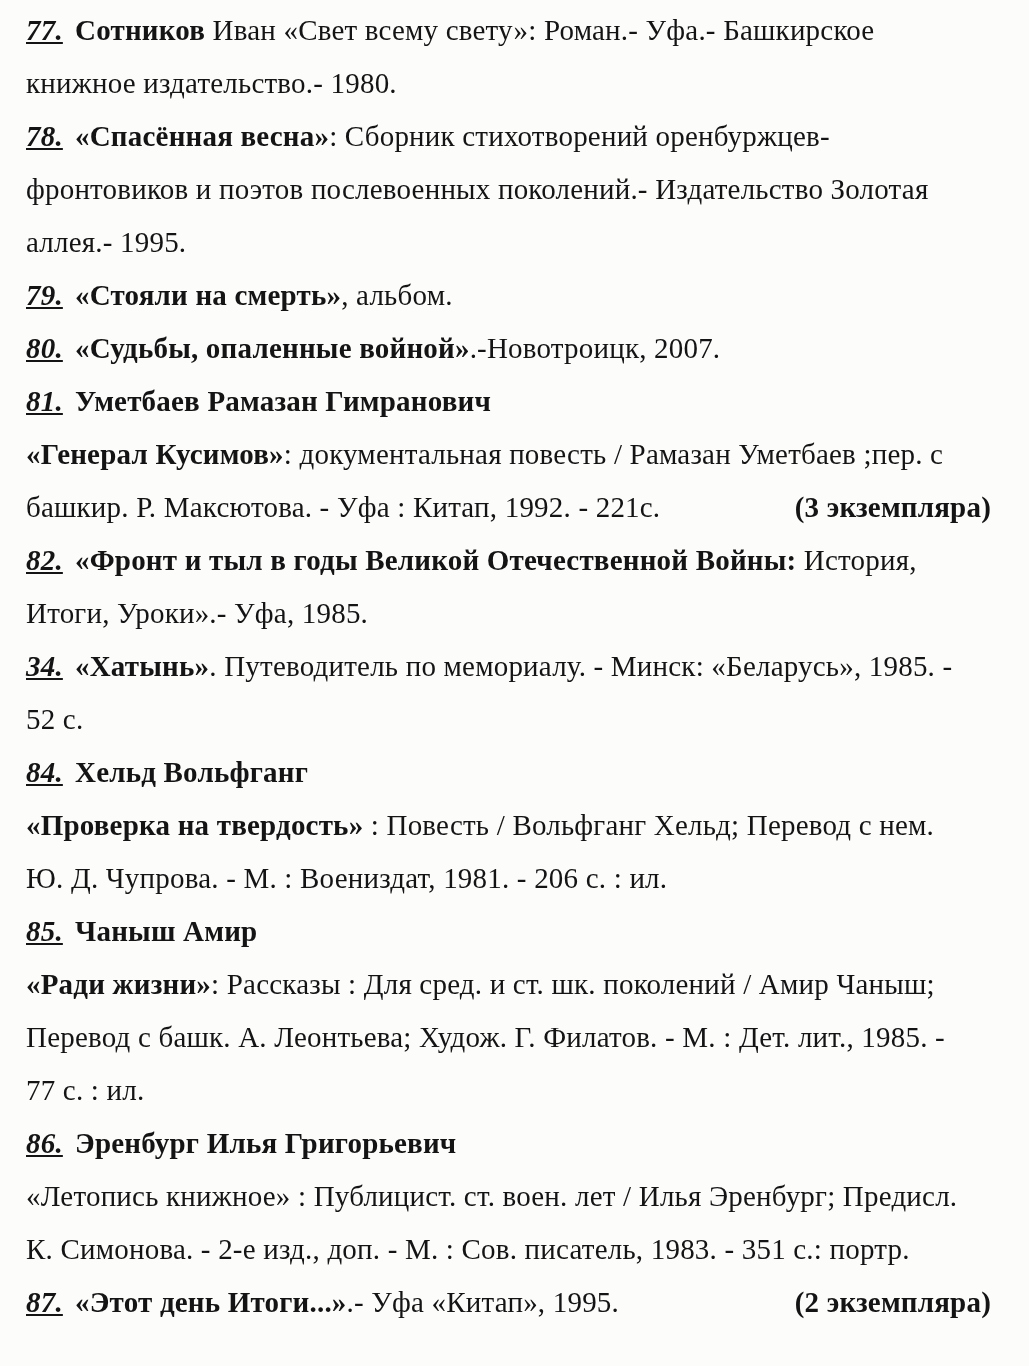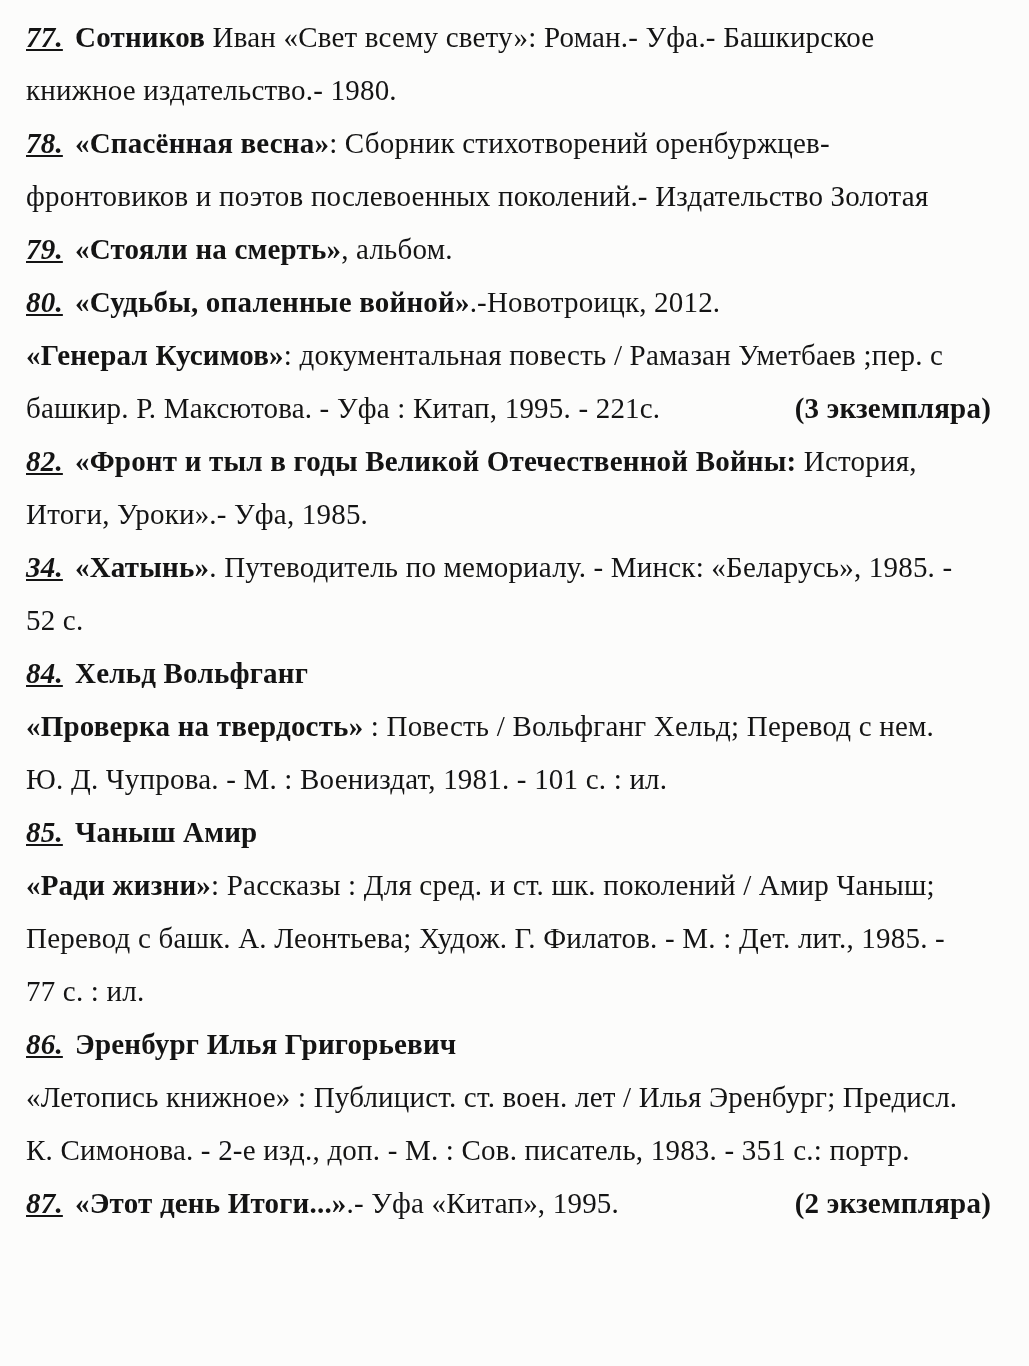--- a/index.html
+++ b/index.html
@@ -16,7 +16,7 @@
     font-family: "Liberation Serif", "DejaVu Serif", serif;
     color: #141414;
     box-sizing: border-box;
-    padding: 11px 28px 0 26px;
+    padding: 4px 28px 0 26px;
   }
   .entries { width: 100%; }
   .line {

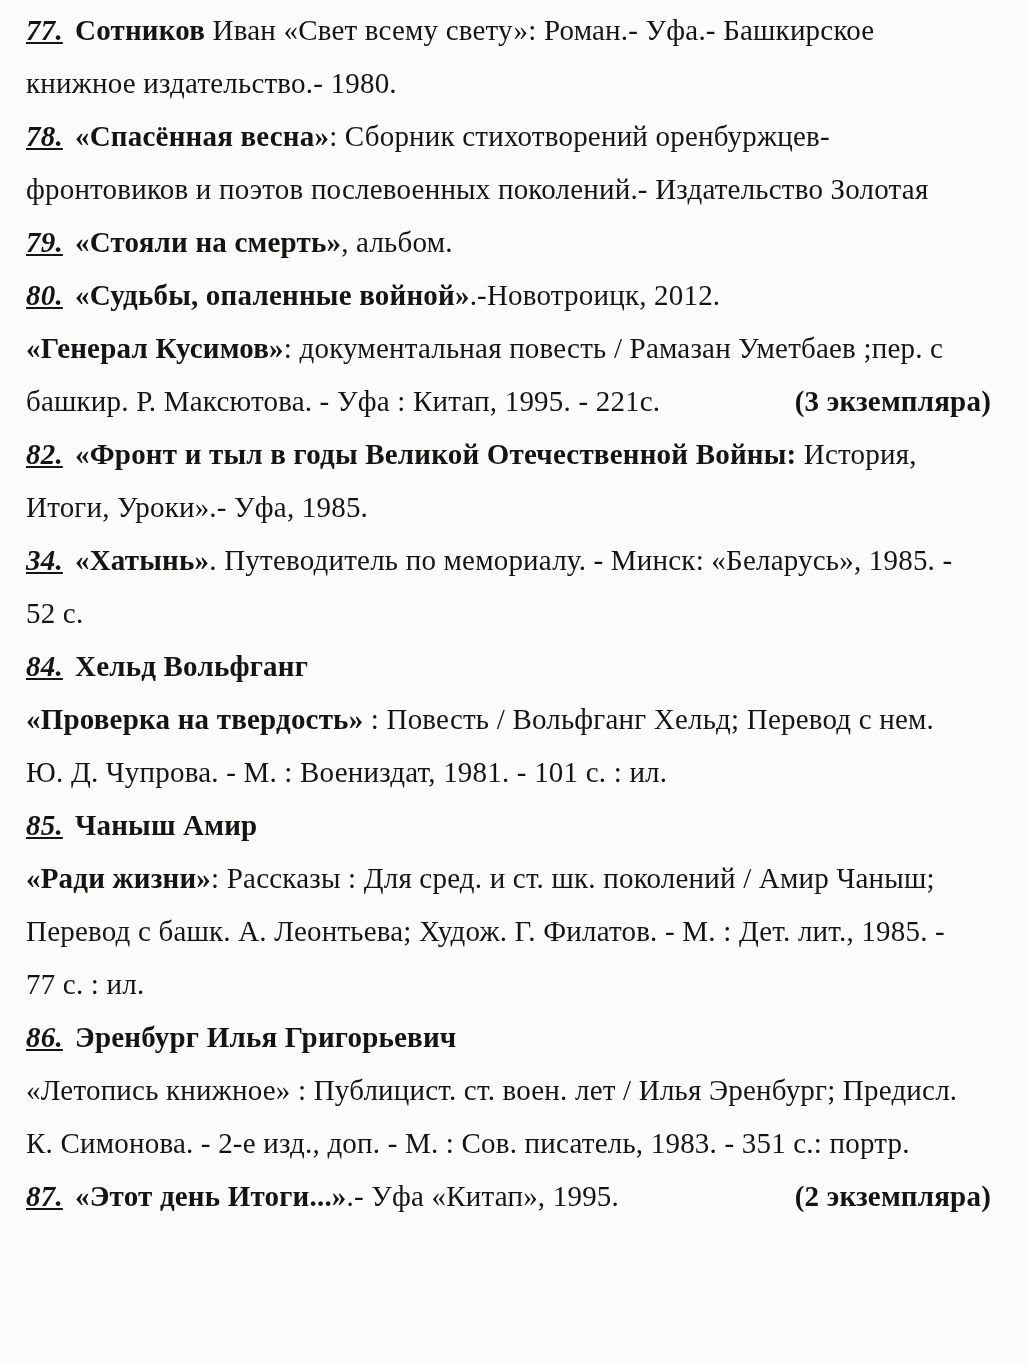--- a/index.html
+++ b/index.html
@@ -53,6 +53,7 @@
       <div>
         <div class="line"><span class="num">78.</span><span class="seg b">«Спасённая весна»</span><span class="seg">: Сборник стихотворений оренбуржцев-</span></div>
         <div class="line"><span class="seg">фронтовиков и поэтов послевоенных поколений.- Издательство Золотая</span></div>
+        <div class="line"><span class="seg">аллея.- 1995.</span></div>
       </div>
       <div>
         <div class="line"><span class="num">79.</span><span class="seg b">«Стояли на смерть»</span><span class="seg">, альбом.</span></div>

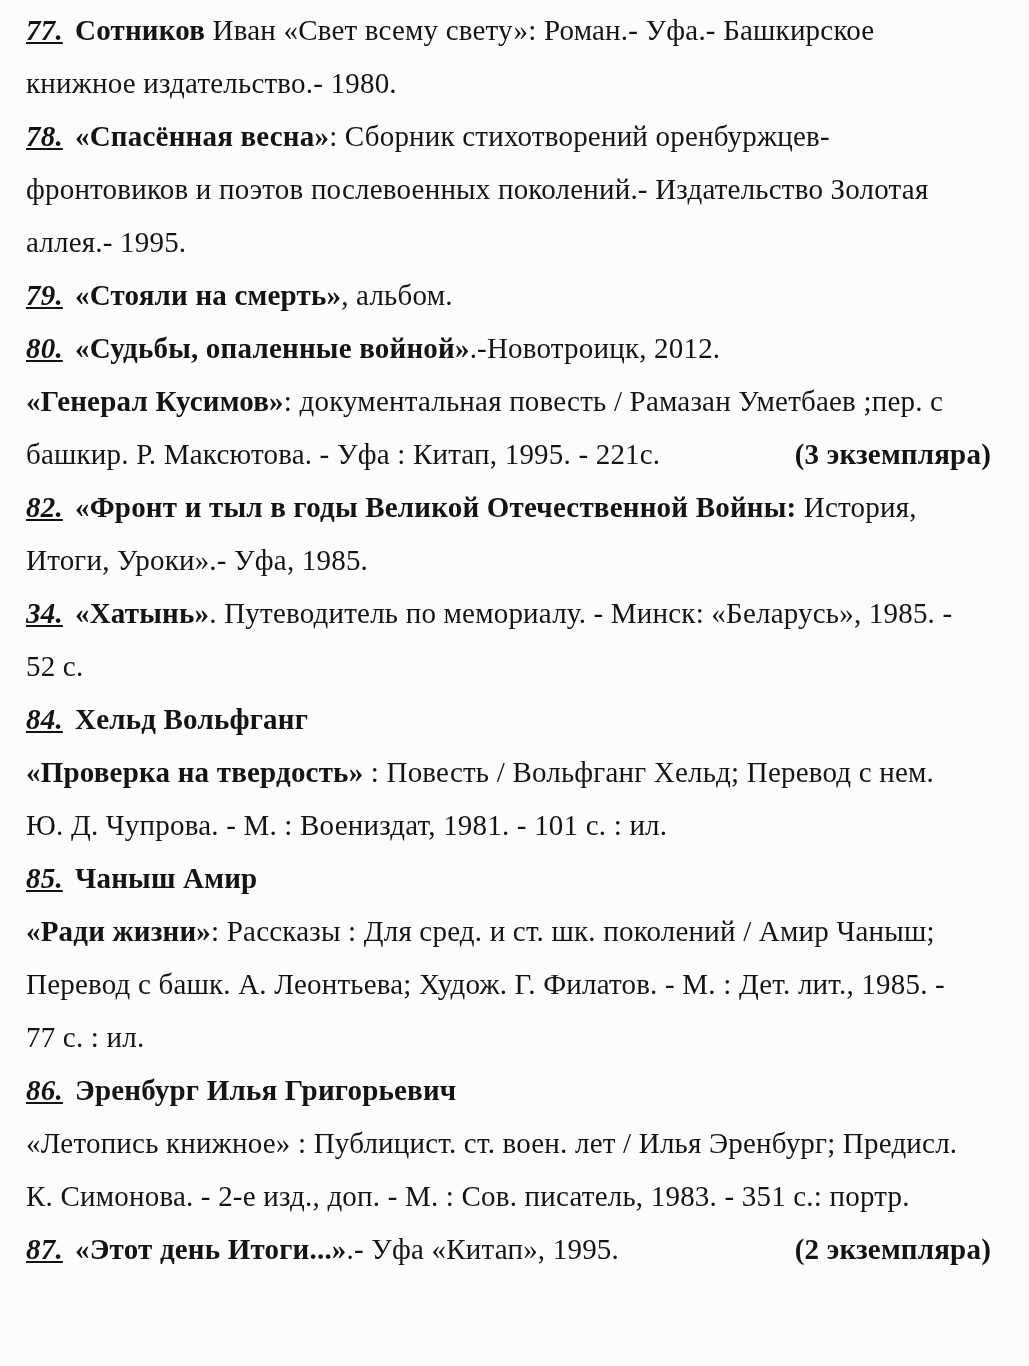--- a/index.html
+++ b/index.html
@@ -59,7 +59,7 @@
         <div class="line"><span class="num">79.</span><span class="seg b">«Стояли на смерть»</span><span class="seg">, альбом.</span></div>
       </div>
       <div>
-        <div class="line"><span class="num">80.</span><span class="seg b">«Судьбы, опаленные войной»</span><span class="seg">.-Новотроицк, 2012.</span></div>
+        <div class="line"><span class="num">80.</span><span class="seg b">«Судьбы, опаленные войной»</span><span class="seg">.-Новотроицк, 2007.</span></div>
       </div>
       <div>
         <div class="line"><span class="seg b">«Генерал Кусимов»</span><span class="seg">: документальная повесть / Рамазан Уметбаев ;пер. с</span></div>

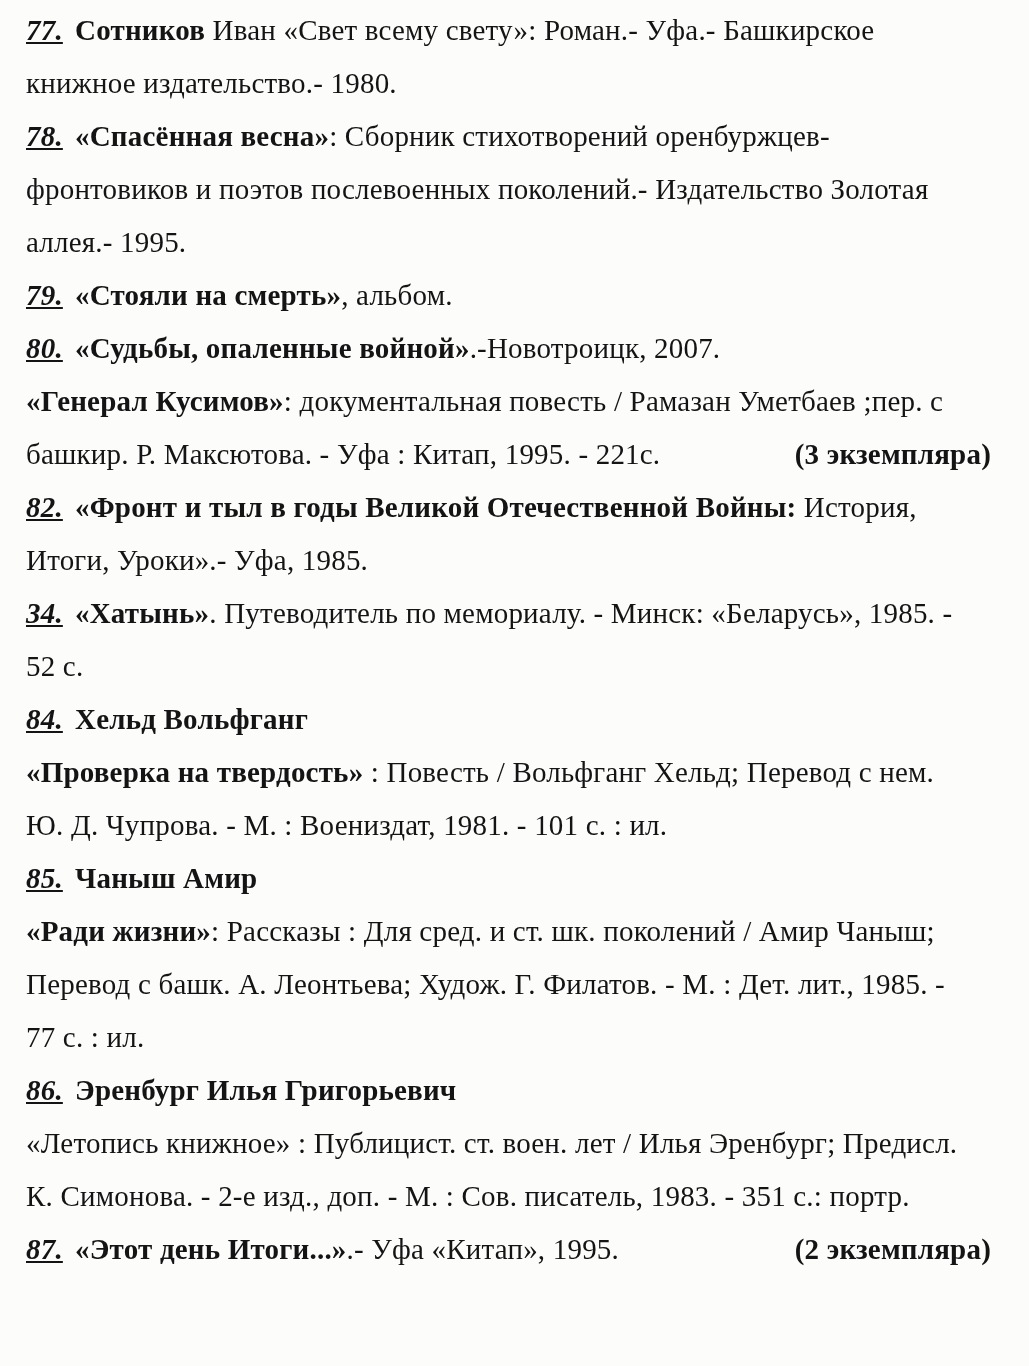--- a/index.html
+++ b/index.html
@@ -62,6 +62,7 @@
         <div class="line"><span class="num">80.</span><span class="seg b">«Судьбы, опаленные войной»</span><span class="seg">.-Новотроицк, 2007.</span></div>
       </div>
       <div>
+        <div class="line"><span class="num">81.</span><span class="seg b">Уметбаев Рамазан Гимранович</span></div>
         <div class="line"><span class="seg b">«Генерал Кусимов»</span><span class="seg">: документальная повесть / Рамазан Уметбаев ;пер. с</span></div>
         <div class="line"><span class="seg">башкир. Р. Максютова. - Уфа : Китап, 1995. - 221с.</span><span class="note">(3 экземпляра)</span></div>
       </div>

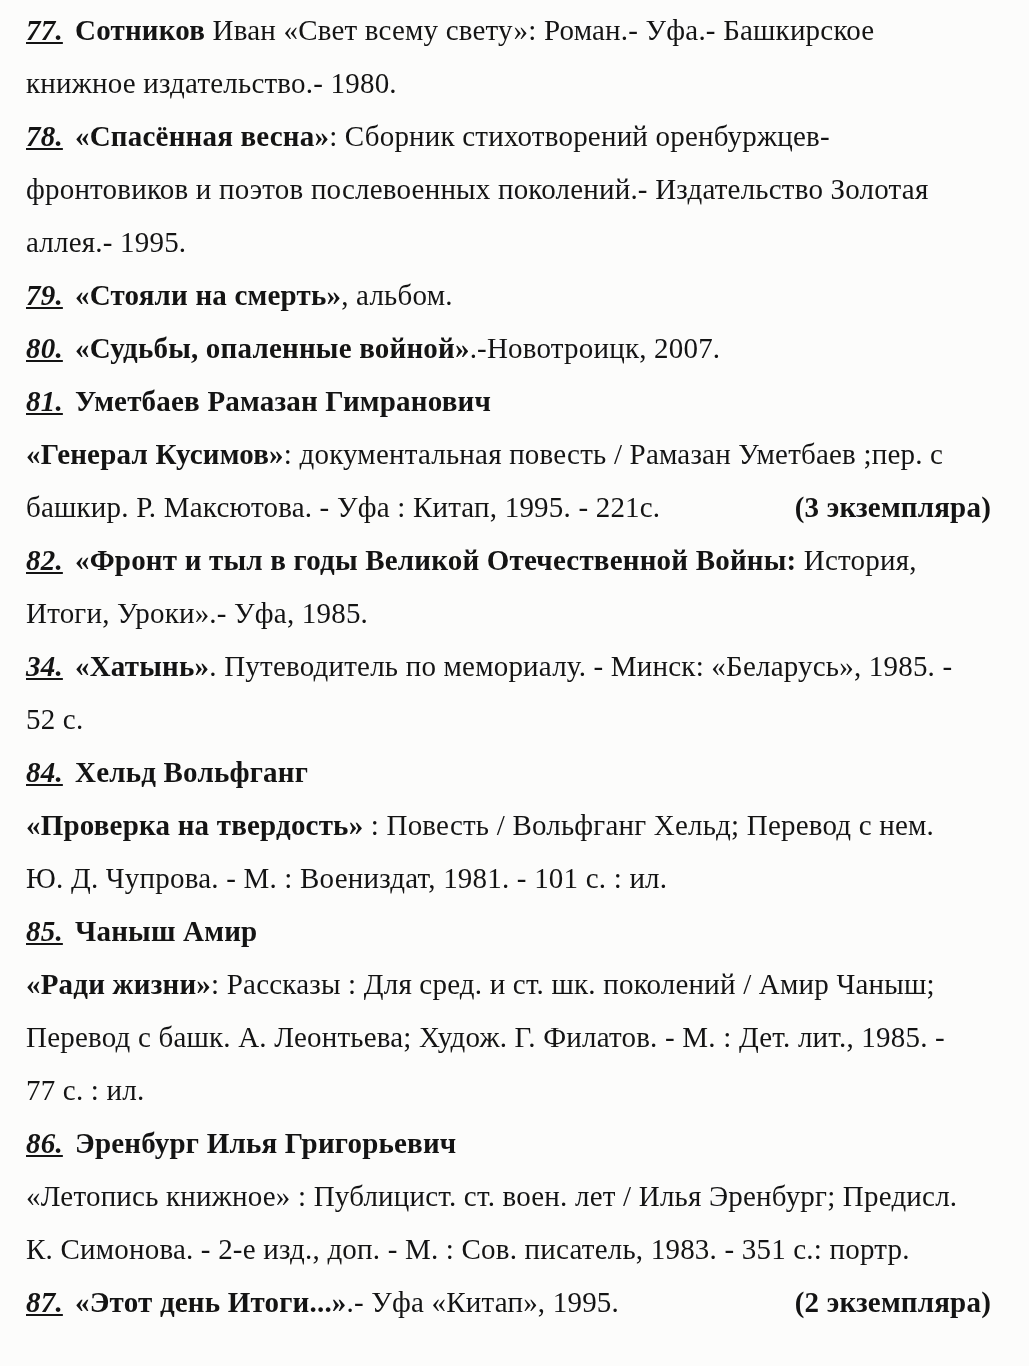--- a/index.html
+++ b/index.html
@@ -64,7 +64,7 @@
       <div>
         <div class="line"><span class="num">81.</span><span class="seg b">Уметбаев Рамазан Гимранович</span></div>
         <div class="line"><span class="seg b">«Генерал Кусимов»</span><span class="seg">: документальная повесть / Рамазан Уметбаев ;пер. с</span></div>
-        <div class="line"><span class="seg">башкир. Р. Максютова. - Уфа : Китап, 1995. - 221с.</span><span class="note">(3 экземпляра)</span></div>
+        <div class="line"><span class="seg">башкир. Р. Максютова. - Уфа : Китап, 1992. - 221с.</span><span class="note">(3 экземпляра)</span></div>
       </div>
       <div>
         <div class="line"><span class="num">82.</span><span class="seg b">«Фронт и тыл в годы Великой Отечественной Войны:</span><span class="seg"> История,</span></div>

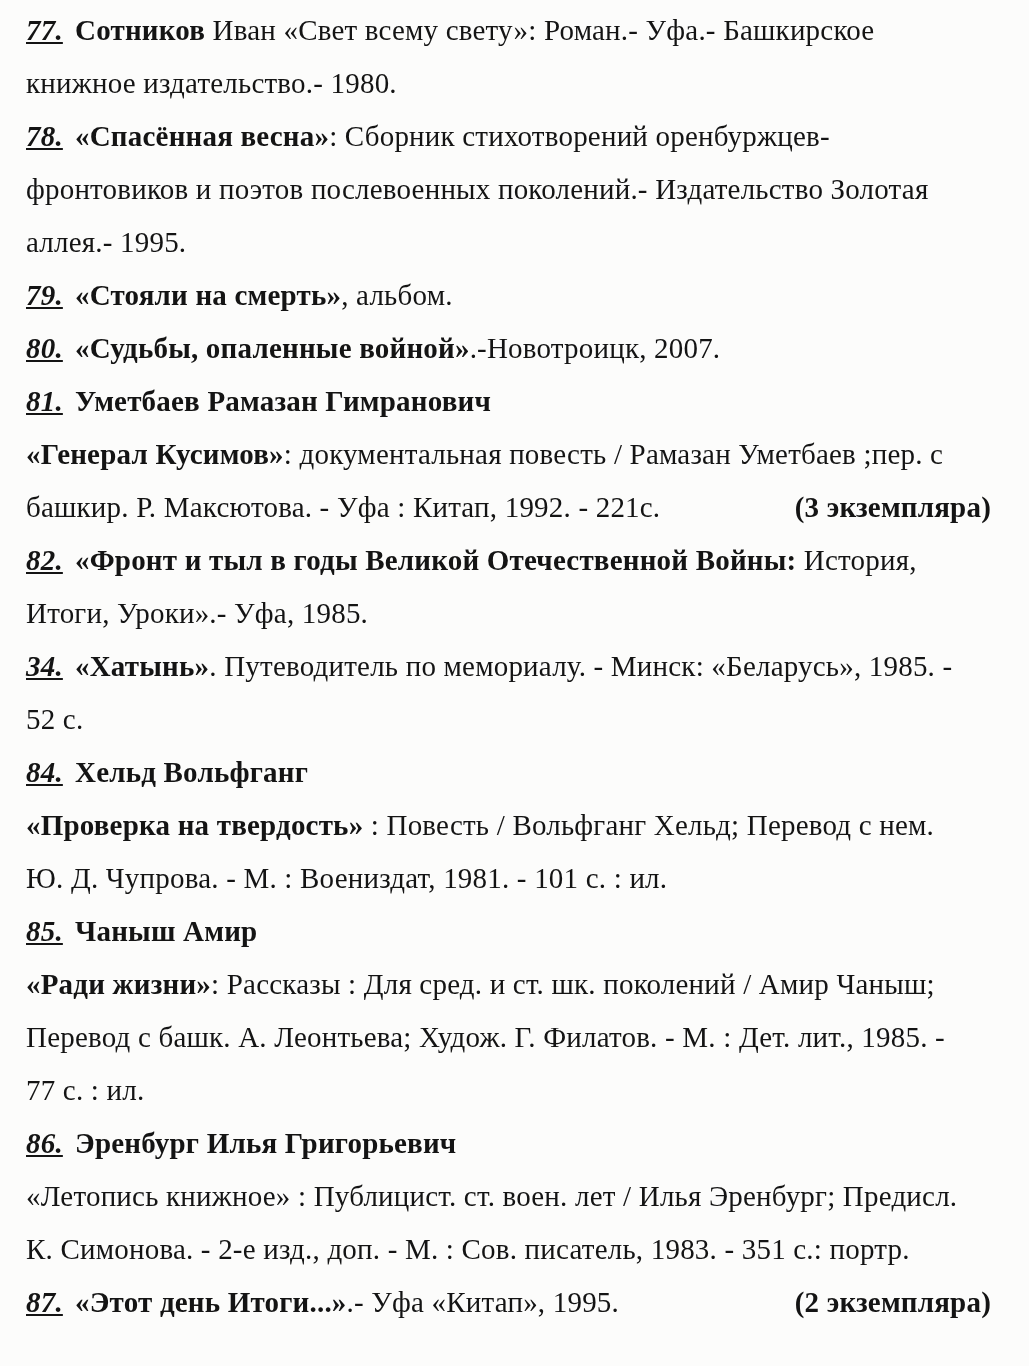--- a/index.html
+++ b/index.html
@@ -77,7 +77,7 @@
       <div>
         <div class="line"><span class="num">84.</span><span class="seg b">Хельд Вольфганг</span></div>
         <div class="line"><span class="seg b">«Проверка на твердость»</span><span class="seg"> : Повесть / Вольфганг Хельд; Перевод с нем.</span></div>
-        <div class="line"><span class="seg">Ю. Д. Чупрова. - М. : Воениздат, 1981. - 101 с. : ил.</span></div>
+        <div class="line"><span class="seg">Ю. Д. Чупрова. - М. : Воениздат, 1981. - 206 с. : ил.</span></div>
       </div>
       <div>
         <div class="line"><span class="num">85.</span><span class="seg b">Чаныш Амир</span></div>

